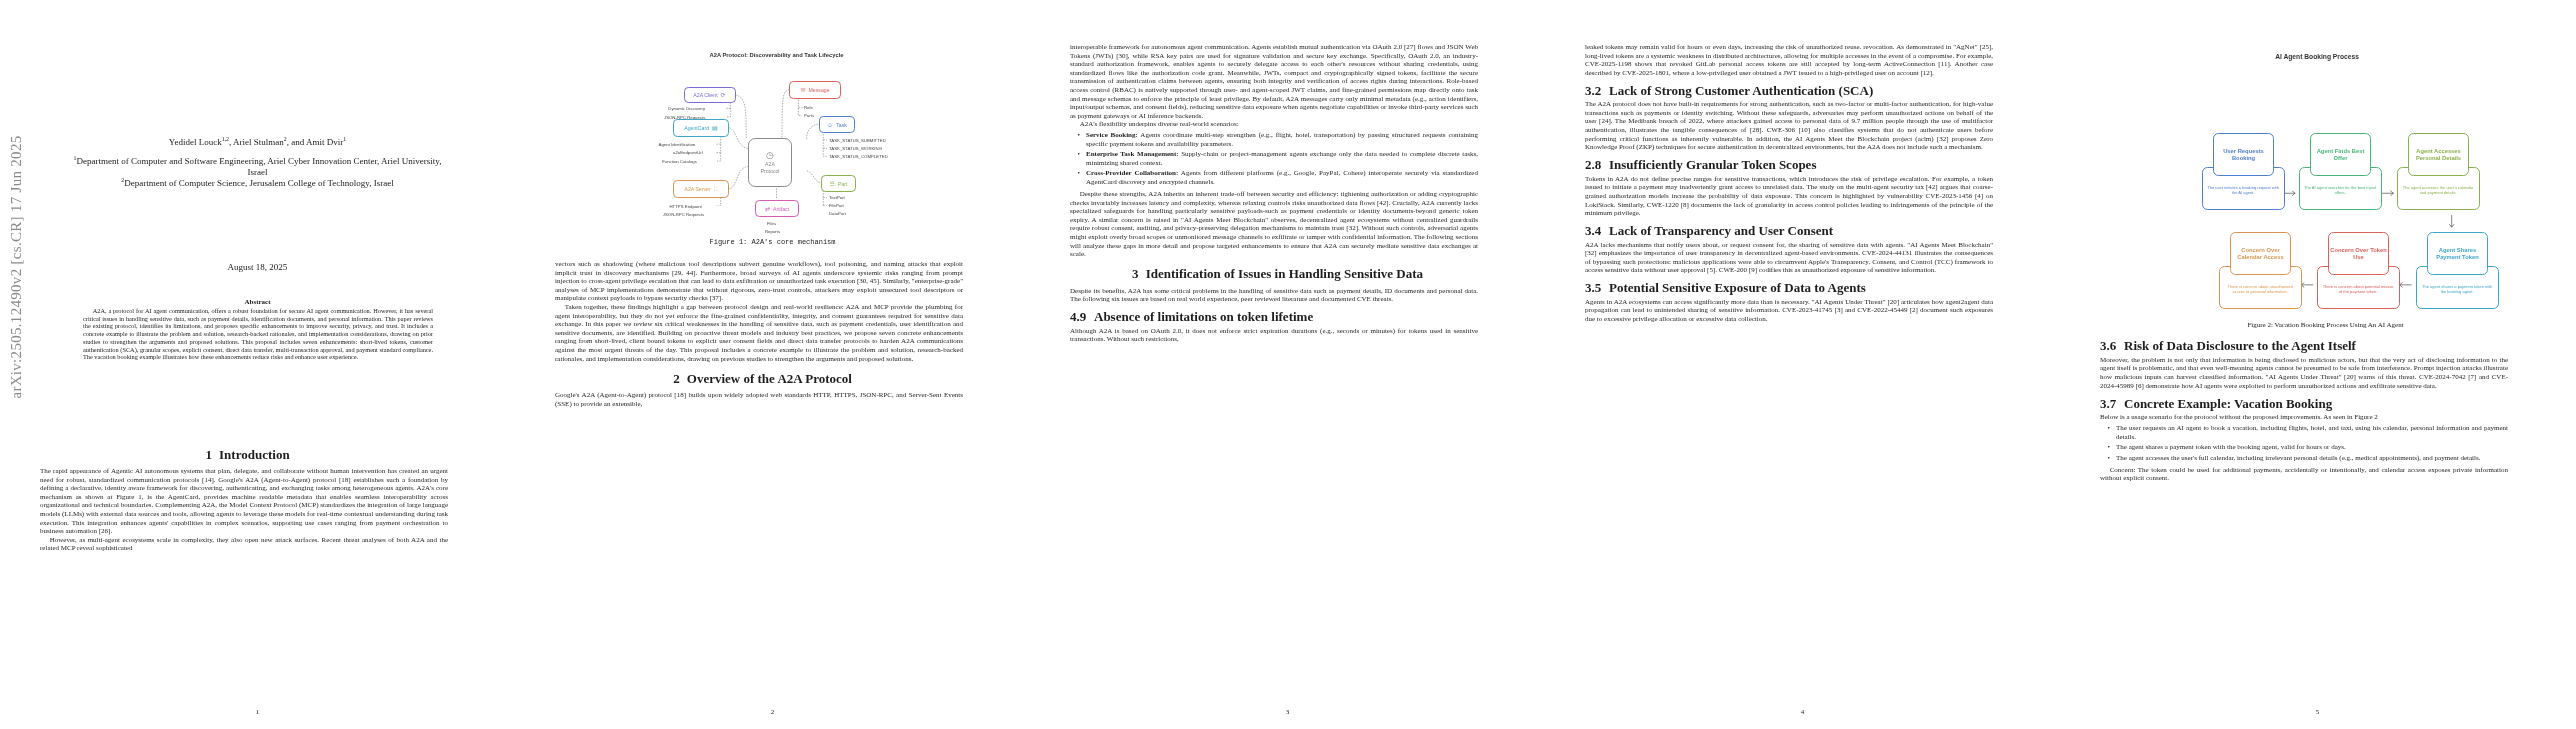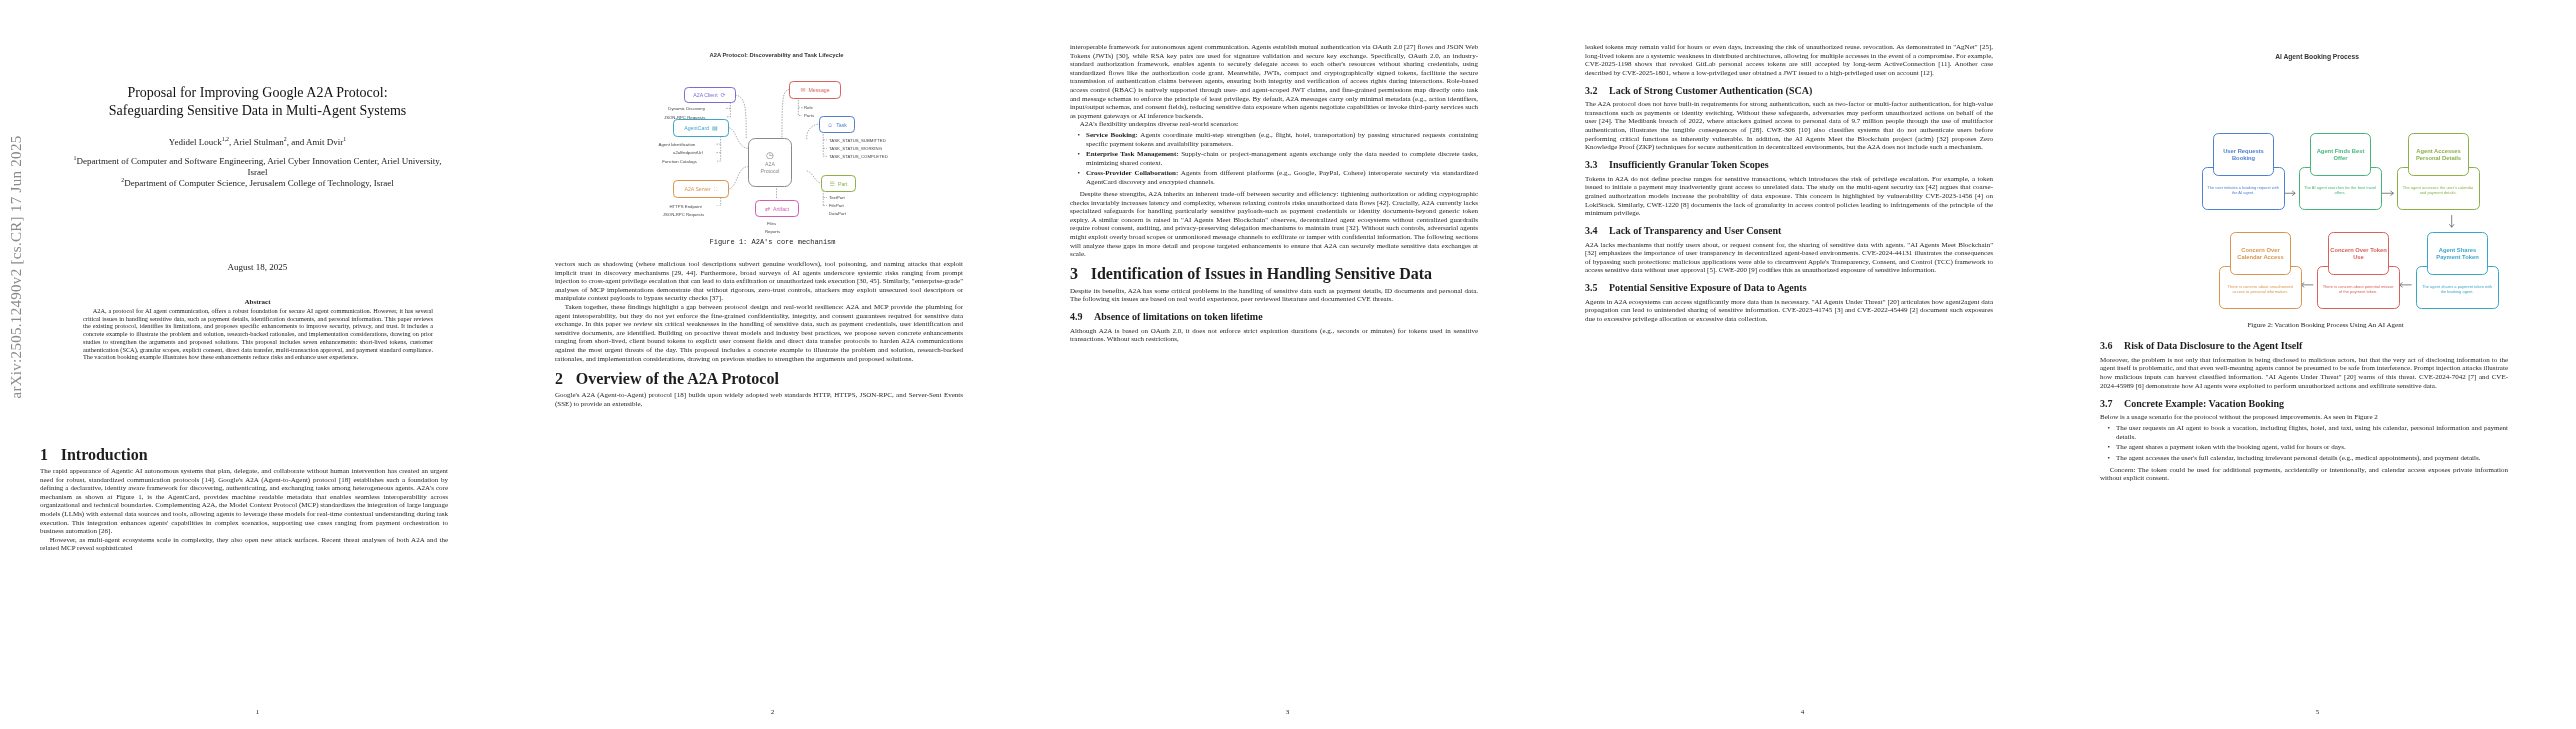--- a/index.html
+++ b/index.html
@@ -54,10 +54,6 @@
     <div class="arxiv">
         <span>arXiv:2505.12490v2  [cs.CR]  17 Jun 2025</span>
       </div>
-    <div class="title">
-      <div>Proposal for Improving Google A2A Protocol:</div>
-      <div>Safeguarding Sensitive Data in Multi-Agent Systems</div>
-    </div>
     <div class="authors">
       <span>Yedidel Louck</span><sup>1,2</sup><span>, </span><span>Ariel Stulman</span><sup>2</sup><span>, </span><span>and Amit Dvir</span><sup>1</sup>
     </div>

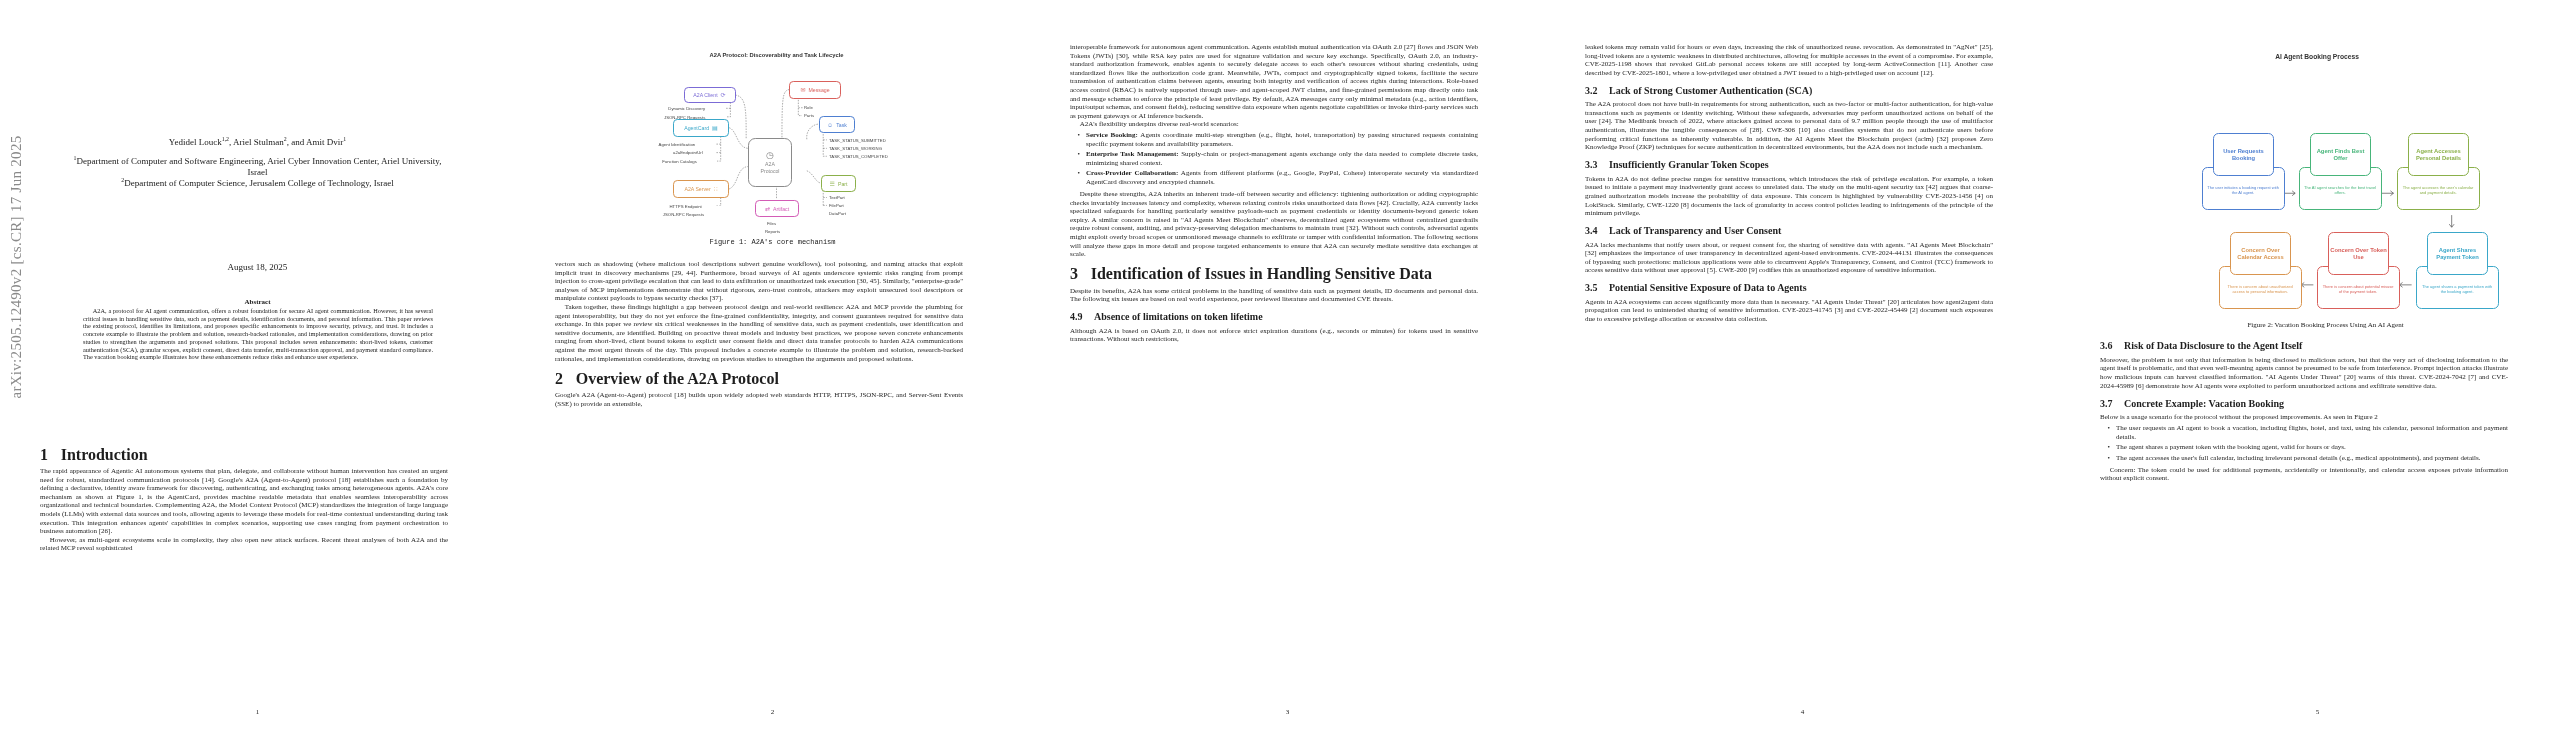--- a/index.html
+++ b/index.html
@@ -12,7 +12,7 @@
   .col p.noindent { text-indent: 0; }
   .h1 { font-family: "Liberation Serif", serif; font-weight: bold; font-size: 16px; line-height: 14.6px; margin: 8.5px 0 4.9px 0; text-align: left; }
   .h1 .num { display: inline-block; width: 20.7px; }
-  .h2 { font-family: "Liberation Serif", serif; font-weight: bold; font-size: 10px; line-height: 12px; margin: 7.3px 0 3.6px 0; text-align: left; }
+  .h2 { font-family: "Liberation Serif", serif; font-weight: bold; font-size: 13px; line-height: 12px; margin: 7.3px 0 3.6px 0; text-align: left; }
   .h2 .num { display: inline-block; width: 24px; }
   .pnum { position: absolute; bottom: 13.4px; left: 0; width: 100%; text-align: center; font-family: "Liberation Serif", serif; font-size: 7px; }
   .arxiv { position: absolute; left: 3.6px; top: 91px; width: 24px; height: 352px; }

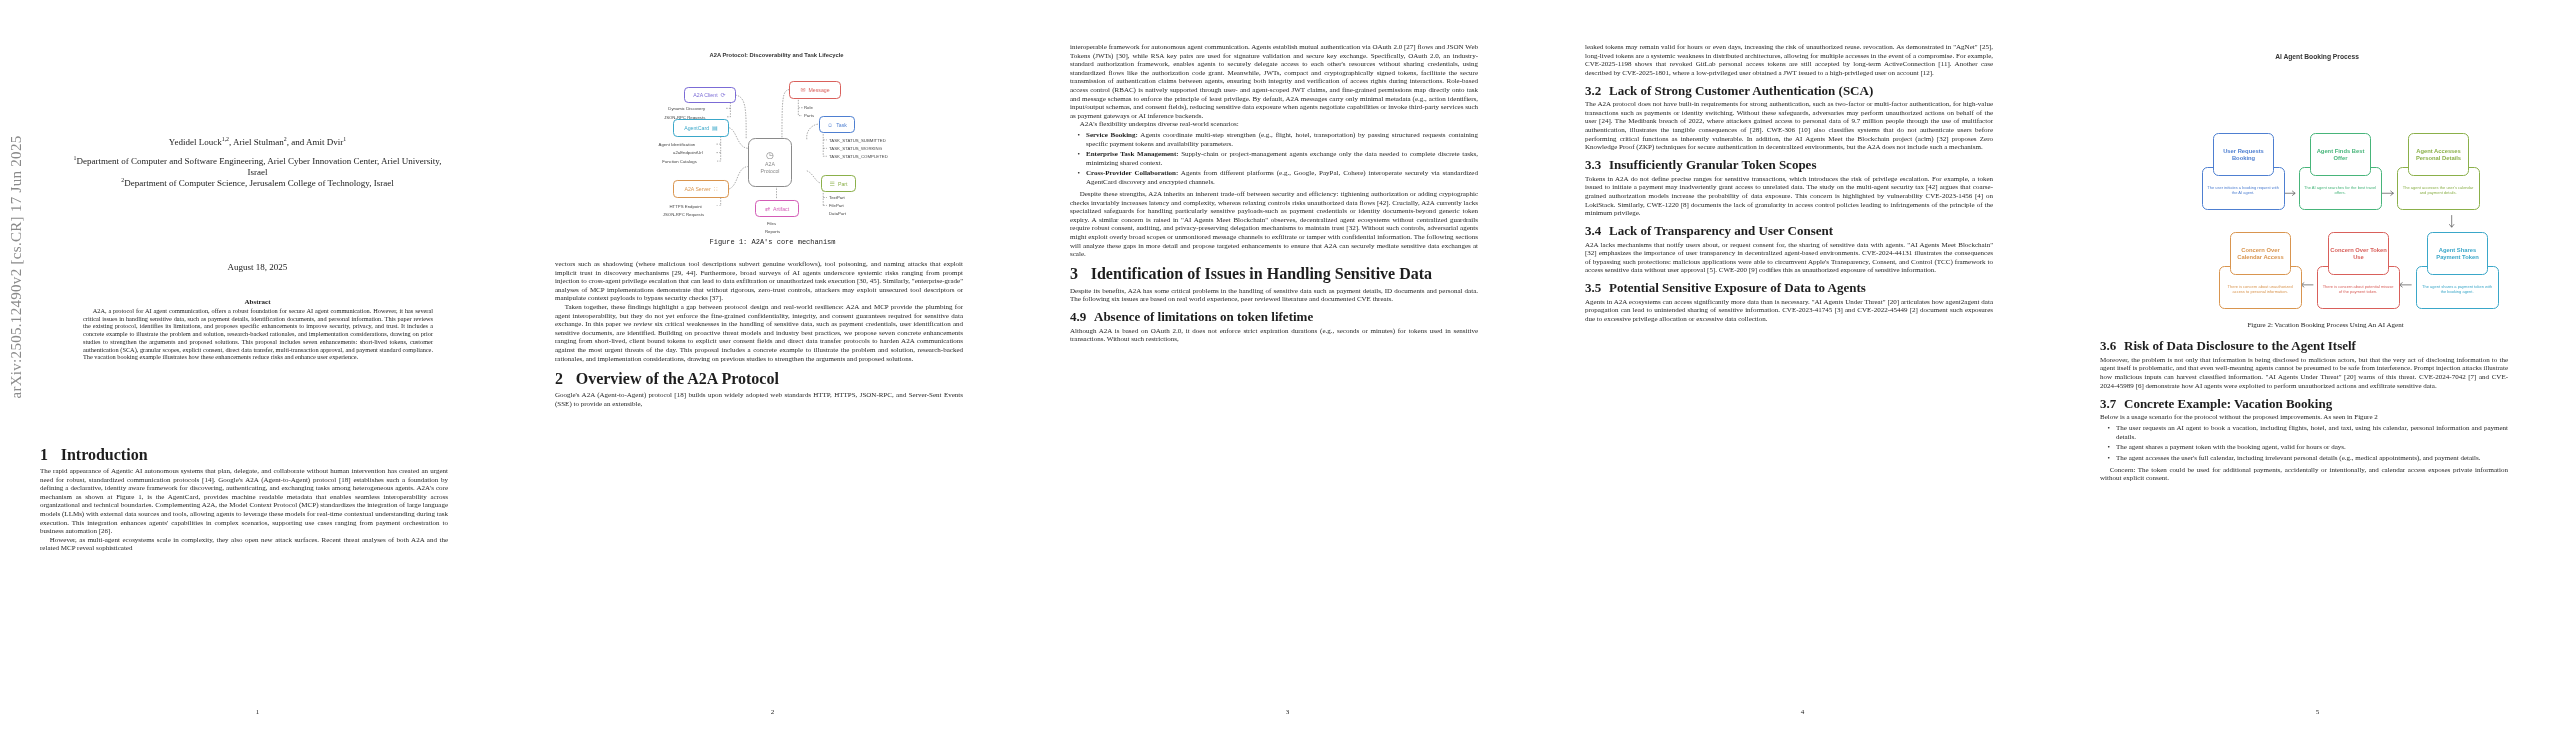--- a/index.html
+++ b/index.html
@@ -178,7 +178,7 @@
       <p class="noindent">leaked tokens may remain valid for hours or even days, increasing the risk of unauthorized reuse. revocation. As demonstrated in "AgNet" [25], long-lived tokens are a systemic weakness in distributed architectures, allowing for multiple accesses in the event of a compromise. For example, CVE-2025-1198 shows that revoked GitLab personal access tokens are still accepted by long-term ActiveConnection [11]. Another case described by CVE-2025-1801, where a low-privileged user obtained a JWT issued to a high-privileged user on account [12].</p>
       <div class="h2"><span class="num">3.2</span><span>Lack of Strong Customer Authentication (SCA)</span></div>
       <p class="noindent">The A2A protocol does not have built-in requirements for strong authentication, such as two-factor or multi-factor authentication, for high-value transactions such as payments or identity switching. Without these safeguards, adversaries may perform unauthorized actions on behalf of the user [24]. The Medibank breach of 2022, where attackers gained access to personal data of 9.7 million people through the use of multifactor authentication, illustrates the tangible consequences of [28]. CWE-306 [10] also classifies systems that do not authenticate users before performing critical functions as inherently vulnerable. In addition, the AI Agents Meet the Blockchain project (aclm) [32] proposes Zero Knowledge Proof (ZKP) techniques for secure authentication in decentralized environments, but the A2A does not include such a mechanism.</p>
-      <div class="h2"><span class="num">3.3</span><span>Insufficiently Granular Token Scopes</span></div>
+      <div class="h2"><span class="num">2.8</span><span>Insufficiently Granular Token Scopes</span></div>
       <p class="noindent">Tokens in A2A do not define precise ranges for sensitive transactions, which introduces the risk of privilege escalation. For example, a token issued to initiate a payment may inadvertently grant access to unrelated data. The study on the multi-agent security tax [42] argues that coarse-grained authorization models increase the probability of data exposure. This concern is highlighted by vulnerability CVE-2023-1456 [4] on LokiStack. Similarly, CWE-1220 [8] documents the lack of granularity in access control policies leading to infringements of the principle of the minimum privilege.</p>
       <div class="h2"><span class="num">3.4</span><span>Lack of Transparency and User Consent</span></div>
       <p class="noindent">A2A lacks mechanisms that notify users about, or request consent for, the sharing of sensitive data with agents. "AI Agents Meet Blockchain" [32] emphasizes the importance of user transparency in decentralized agent-based environments. CVE-2024-44131 illustrates the consequences of bypassing such protections: malicious applications were able to circumvent Apple's Transparency, Consent, and Control (TCC) framework to access sensitive data without user approval [5]. CWE-200 [9] codifies this as unauthorized exposure of sensitive information.</p>

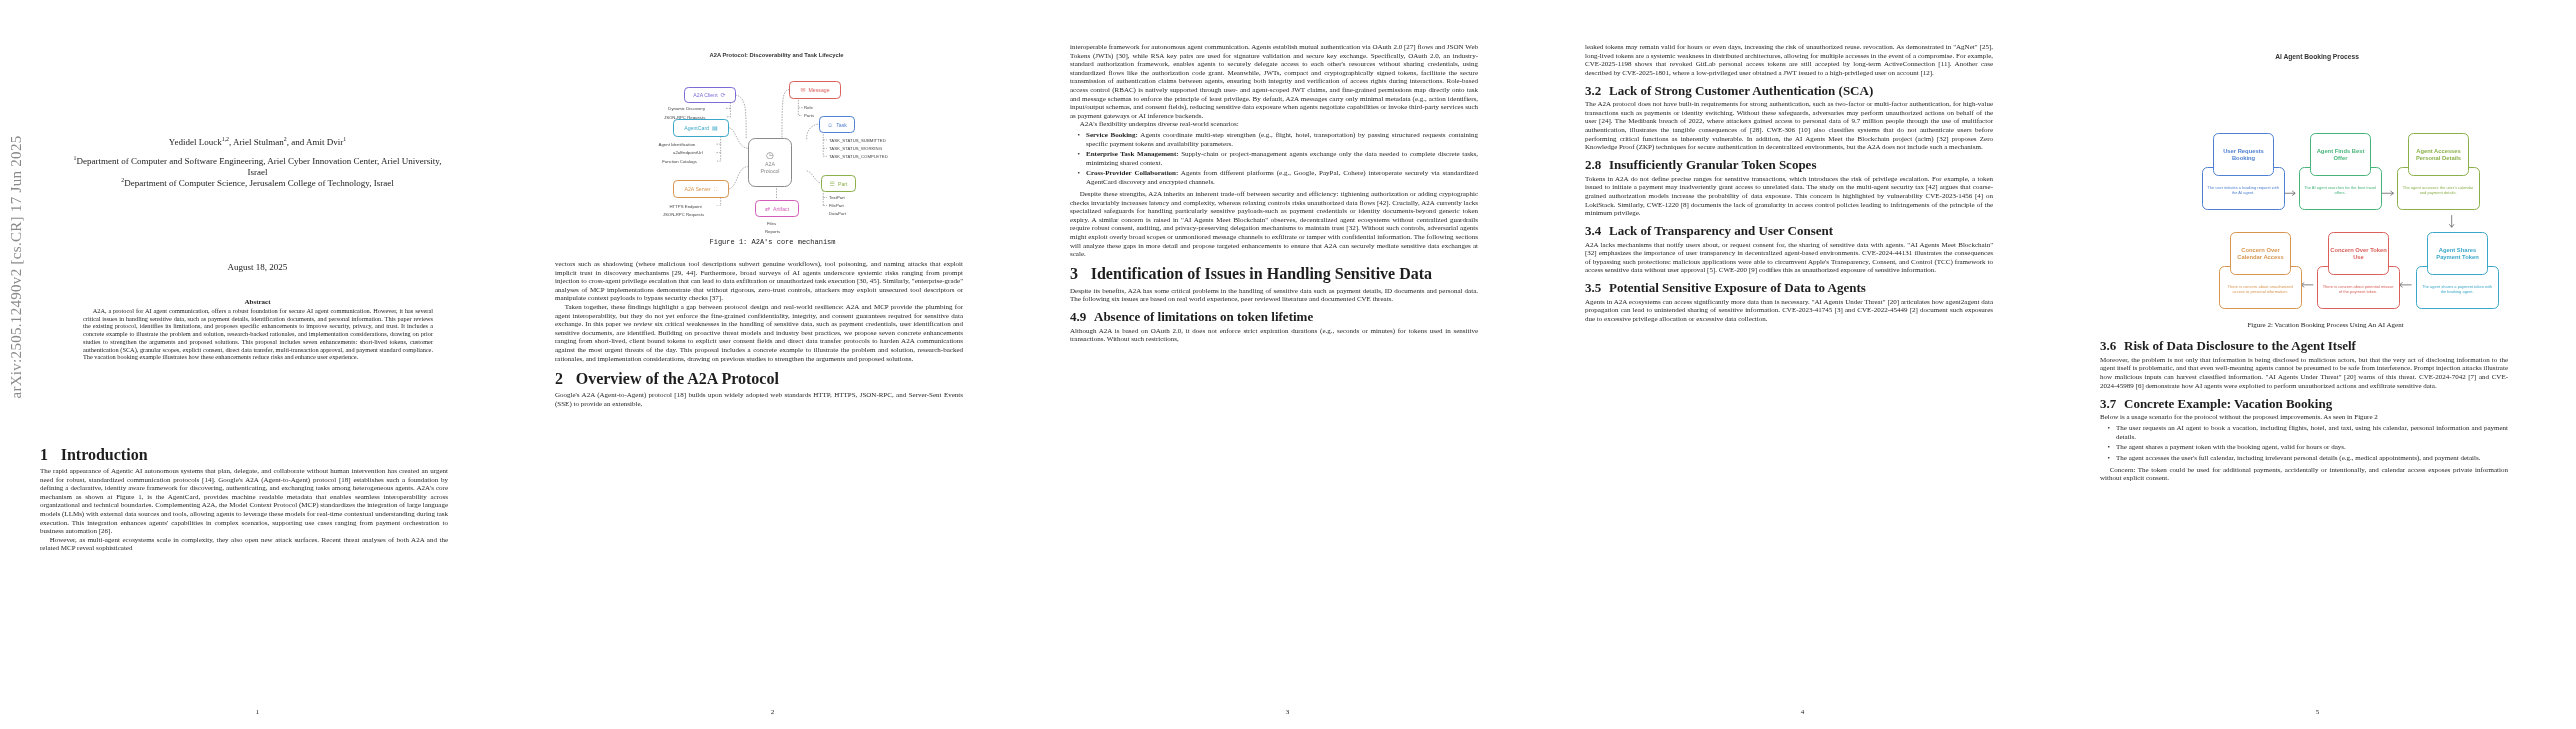--- a/index.html
+++ b/index.html
@@ -10,7 +10,7 @@
   .col { position: absolute; left: 40px; width: 408px; font-family: "Liberation Serif", serif; font-size: 7px; line-height: 8.6px; text-align: justify; color: #1e1e1e; }
   .col p { text-indent: 9.7px; margin-bottom: 0; }
   .col p.noindent { text-indent: 0; }
-  .h1 { font-family: "Liberation Serif", serif; font-weight: bold; font-size: 16px; line-height: 14.6px; margin: 8.5px 0 4.9px 0; text-align: left; }
+  .h1 { font-family: "Liberation Serif", serif; font-weight: bold; font-size: 13px; line-height: 14.6px; margin: 8.5px 0 4.9px 0; text-align: center; }
   .h1 .num { display: inline-block; width: 20.7px; }
   .h2 { font-family: "Liberation Serif", serif; font-weight: bold; font-size: 13px; line-height: 12px; margin: 7.3px 0 3.6px 0; text-align: left; }
   .h2 .num { display: inline-block; width: 24px; }

